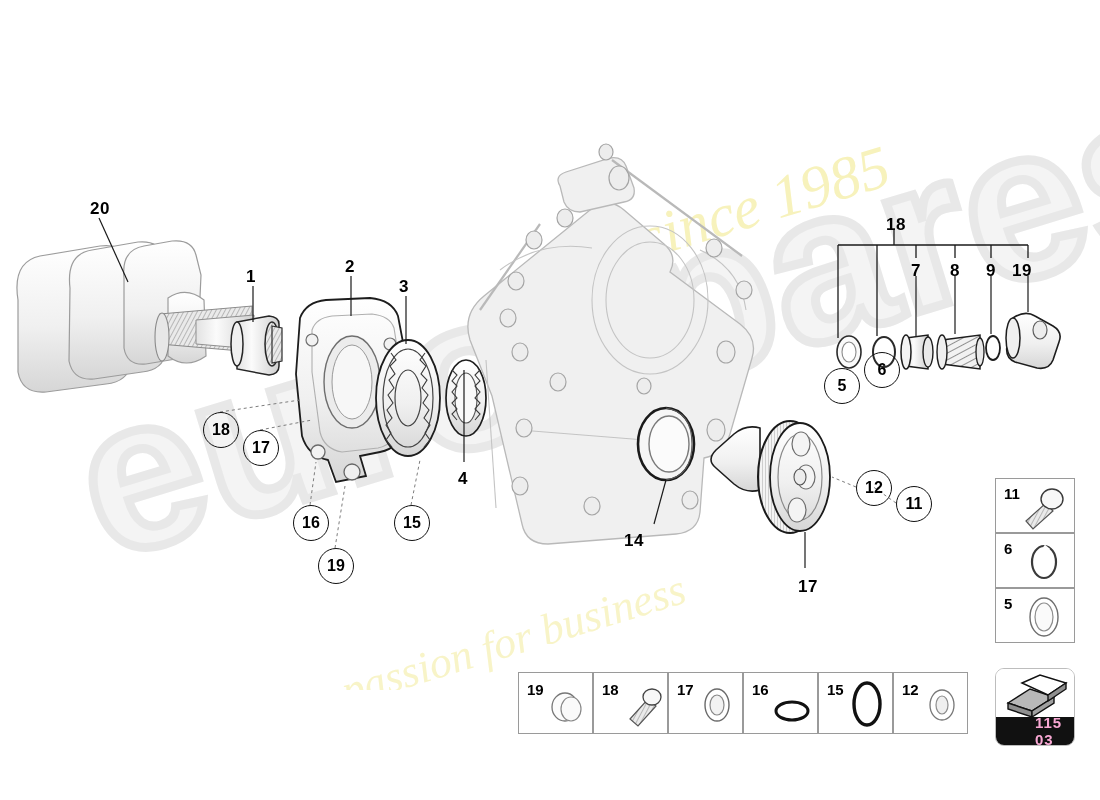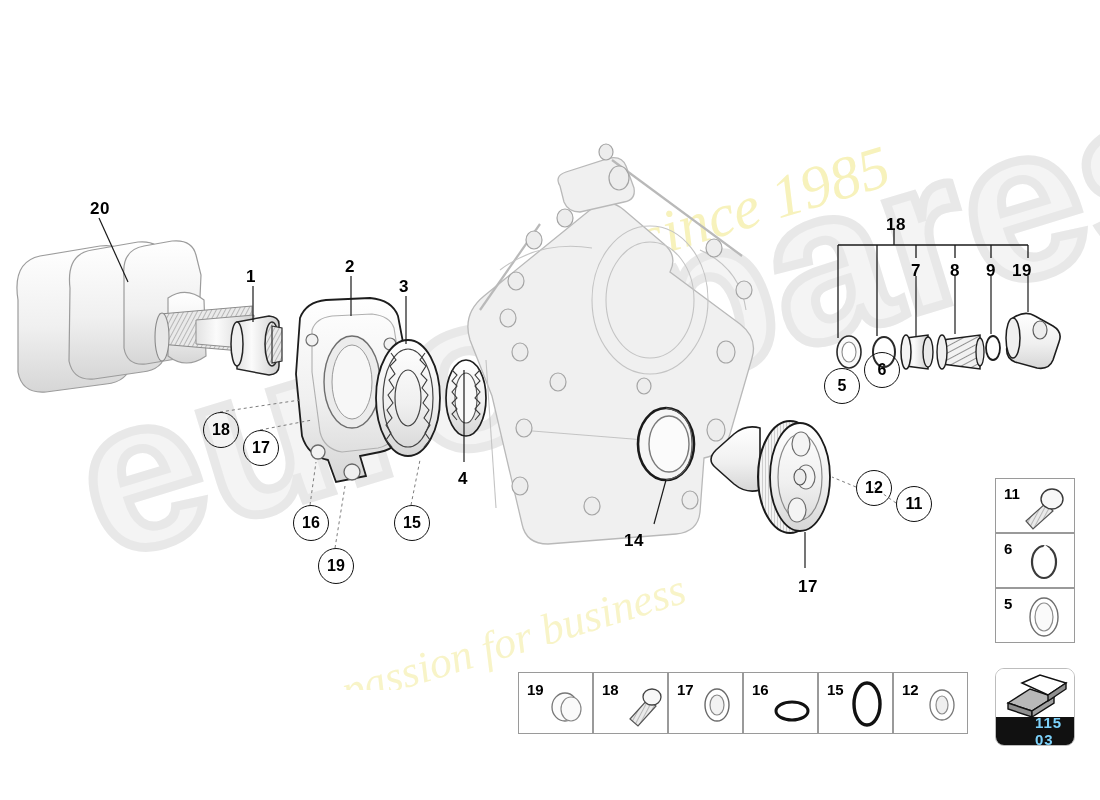--- a/index.html
+++ b/index.html
@@ -39,7 +39,7 @@
        border:1.3px solid #bdbdbd;border-radius:9px;background:#fff;
        overflow:hidden;box-sizing:border-box;}
   .badge-top{height:48px;background:#fff;position:relative;}
-  .badge-bot{height:28px;background:#111;color:#7dd3fc;font-weight:bold;
+  .badge-bot{height:28px;background:#111;color:#f9a8d4;font-weight:bold;
        font-size:15px;display:flex;align-items:center;justify-content:center;
        letter-spacing:1px;padding-left:39px;}
 </style>

